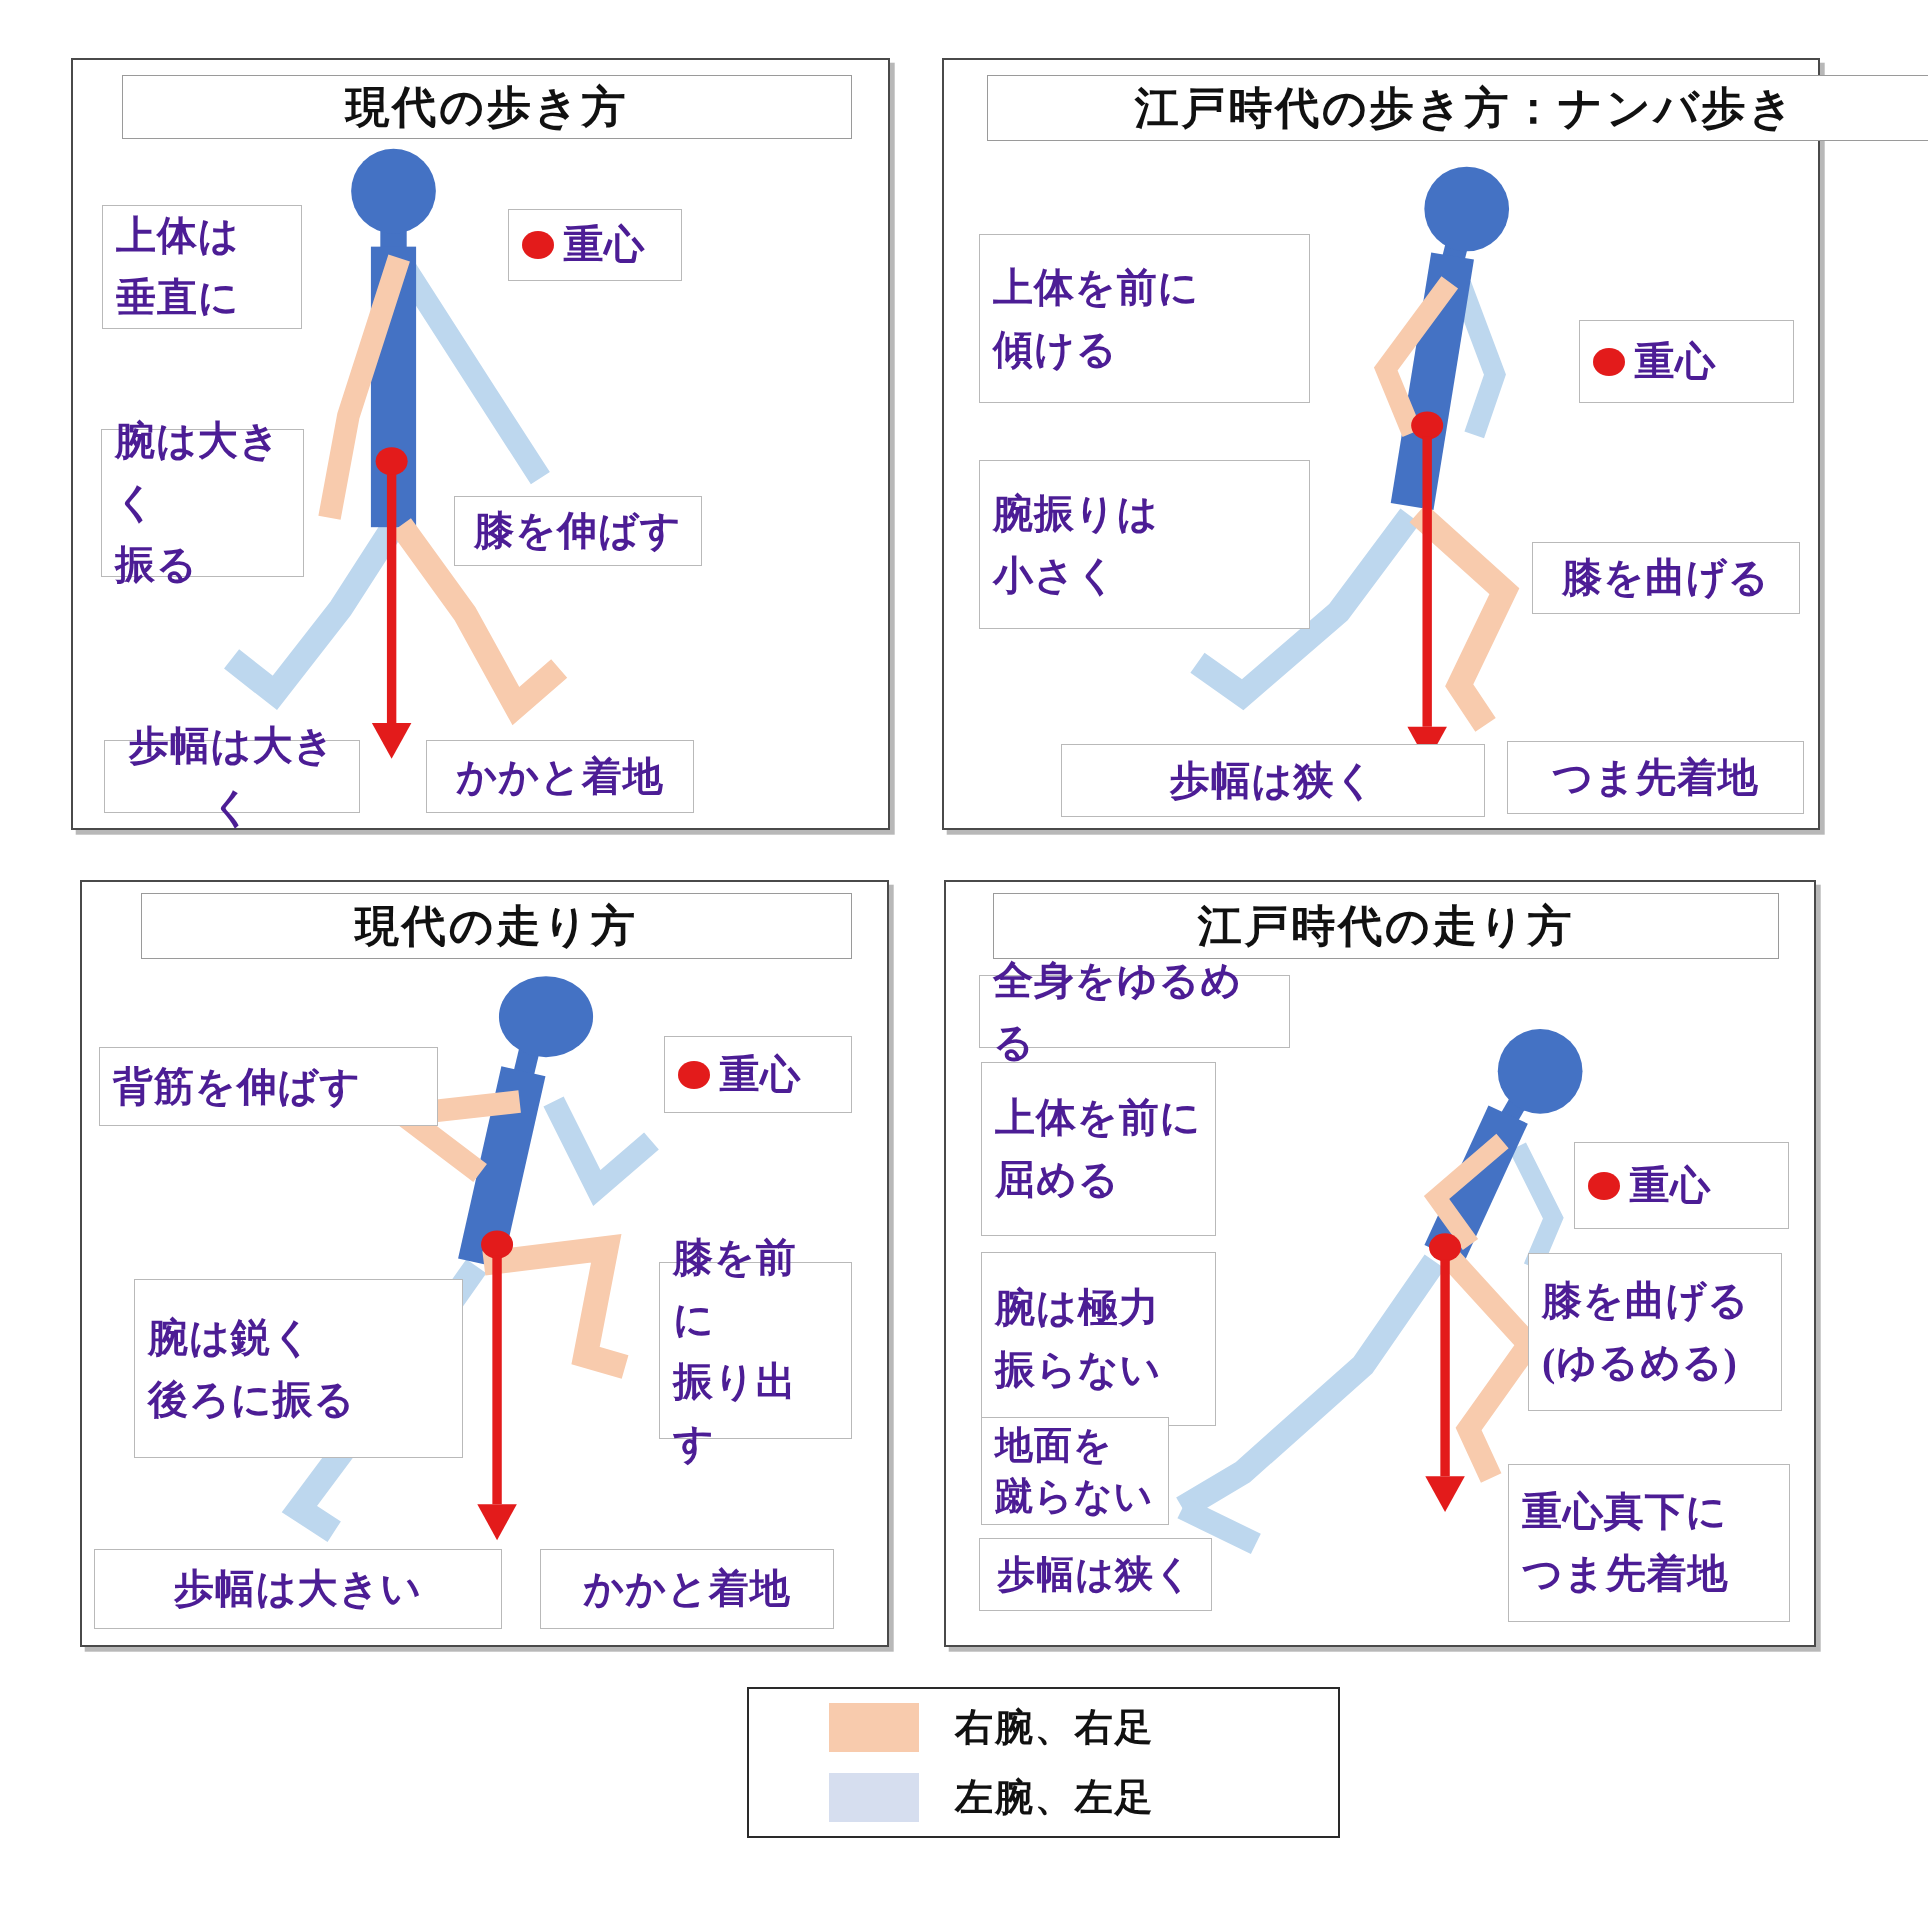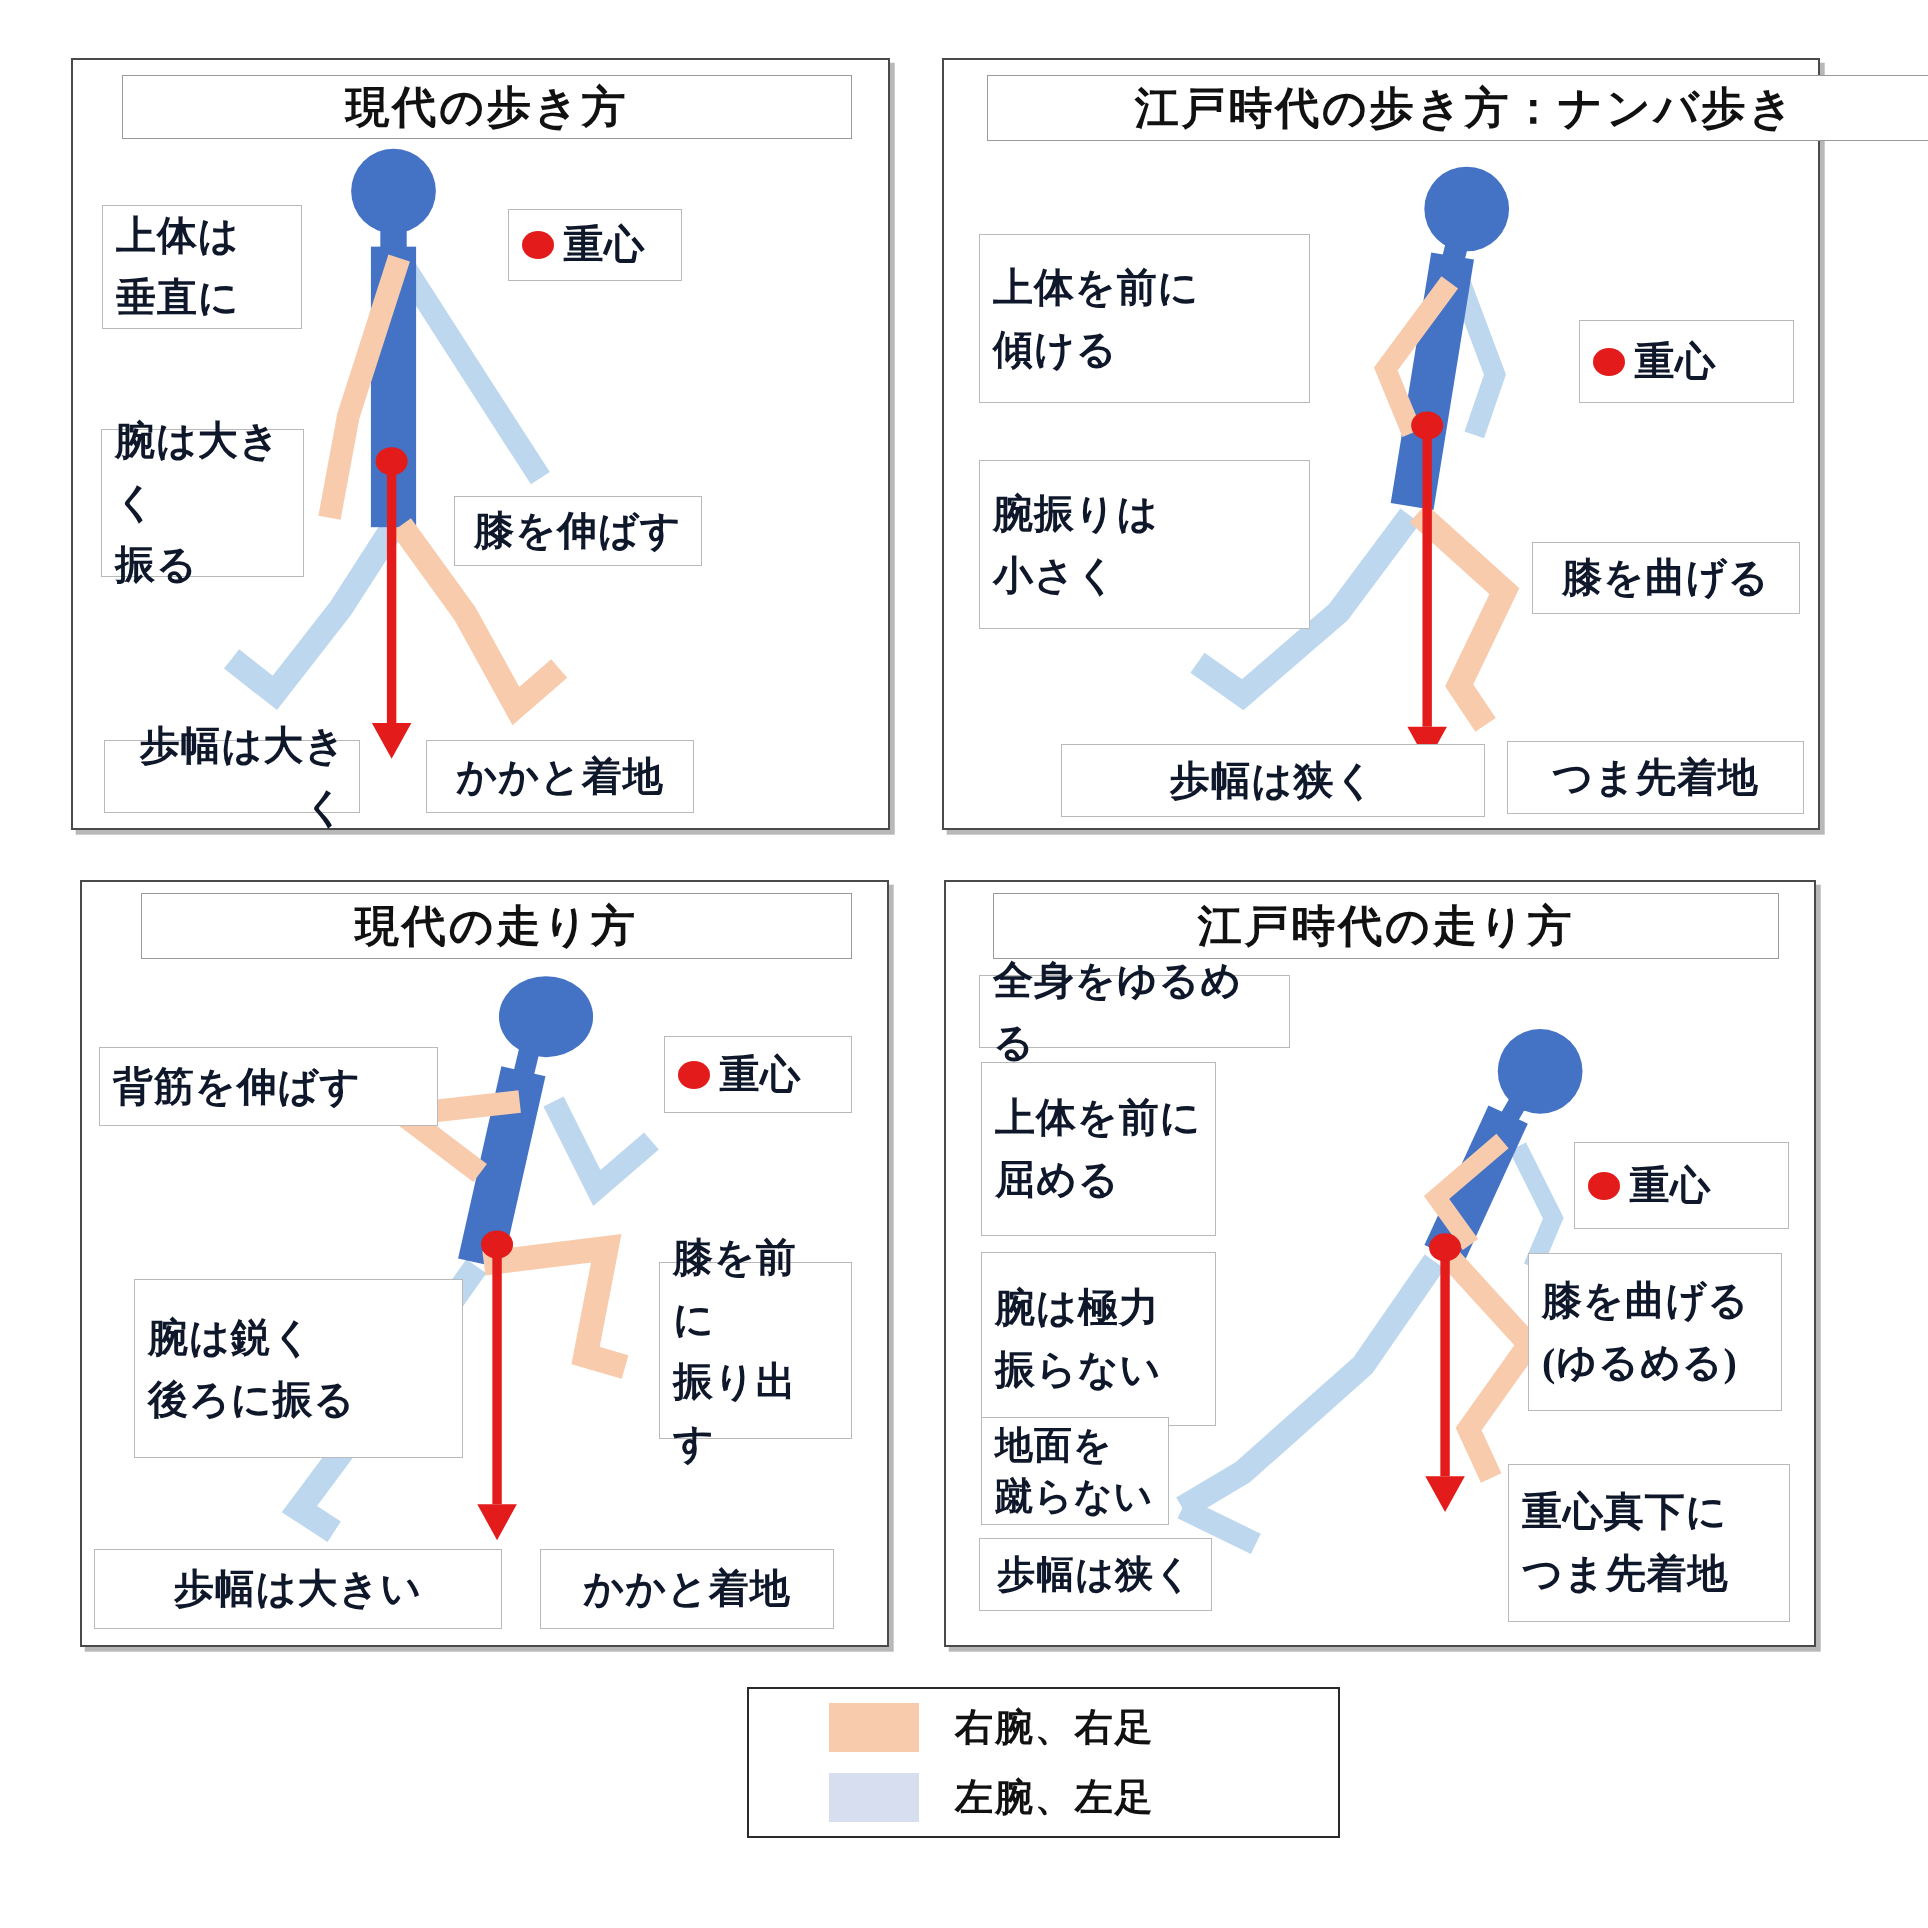--- a/index.html
+++ b/index.html
@@ -8,7 +8,7 @@
     box-shadow:4.7px 4.7px 0 rgba(125,125,125,.55);z-index:1;}
   #figures{position:absolute;left:0;top:0;width:1928px;height:1928px;z-index:2;pointer-events:none;}
   .label{position:absolute;z-index:3;background:#ffffff;border:1.9px solid #b9b9b9;
-    color:#0f172a;font-weight:bold;white-space:pre-line;display:flex;align-items:center;
+    color:#4c1d95;font-weight:bold;white-space:pre-line;display:flex;align-items:center;
     font-size:40px;line-height:1.55;padding:0 13px;box-sizing:border-box;letter-spacing:0.9px;}
   .label.left{justify-content:flex-start;text-align:left;}
   .label.center{justify-content:center;text-align:right;}

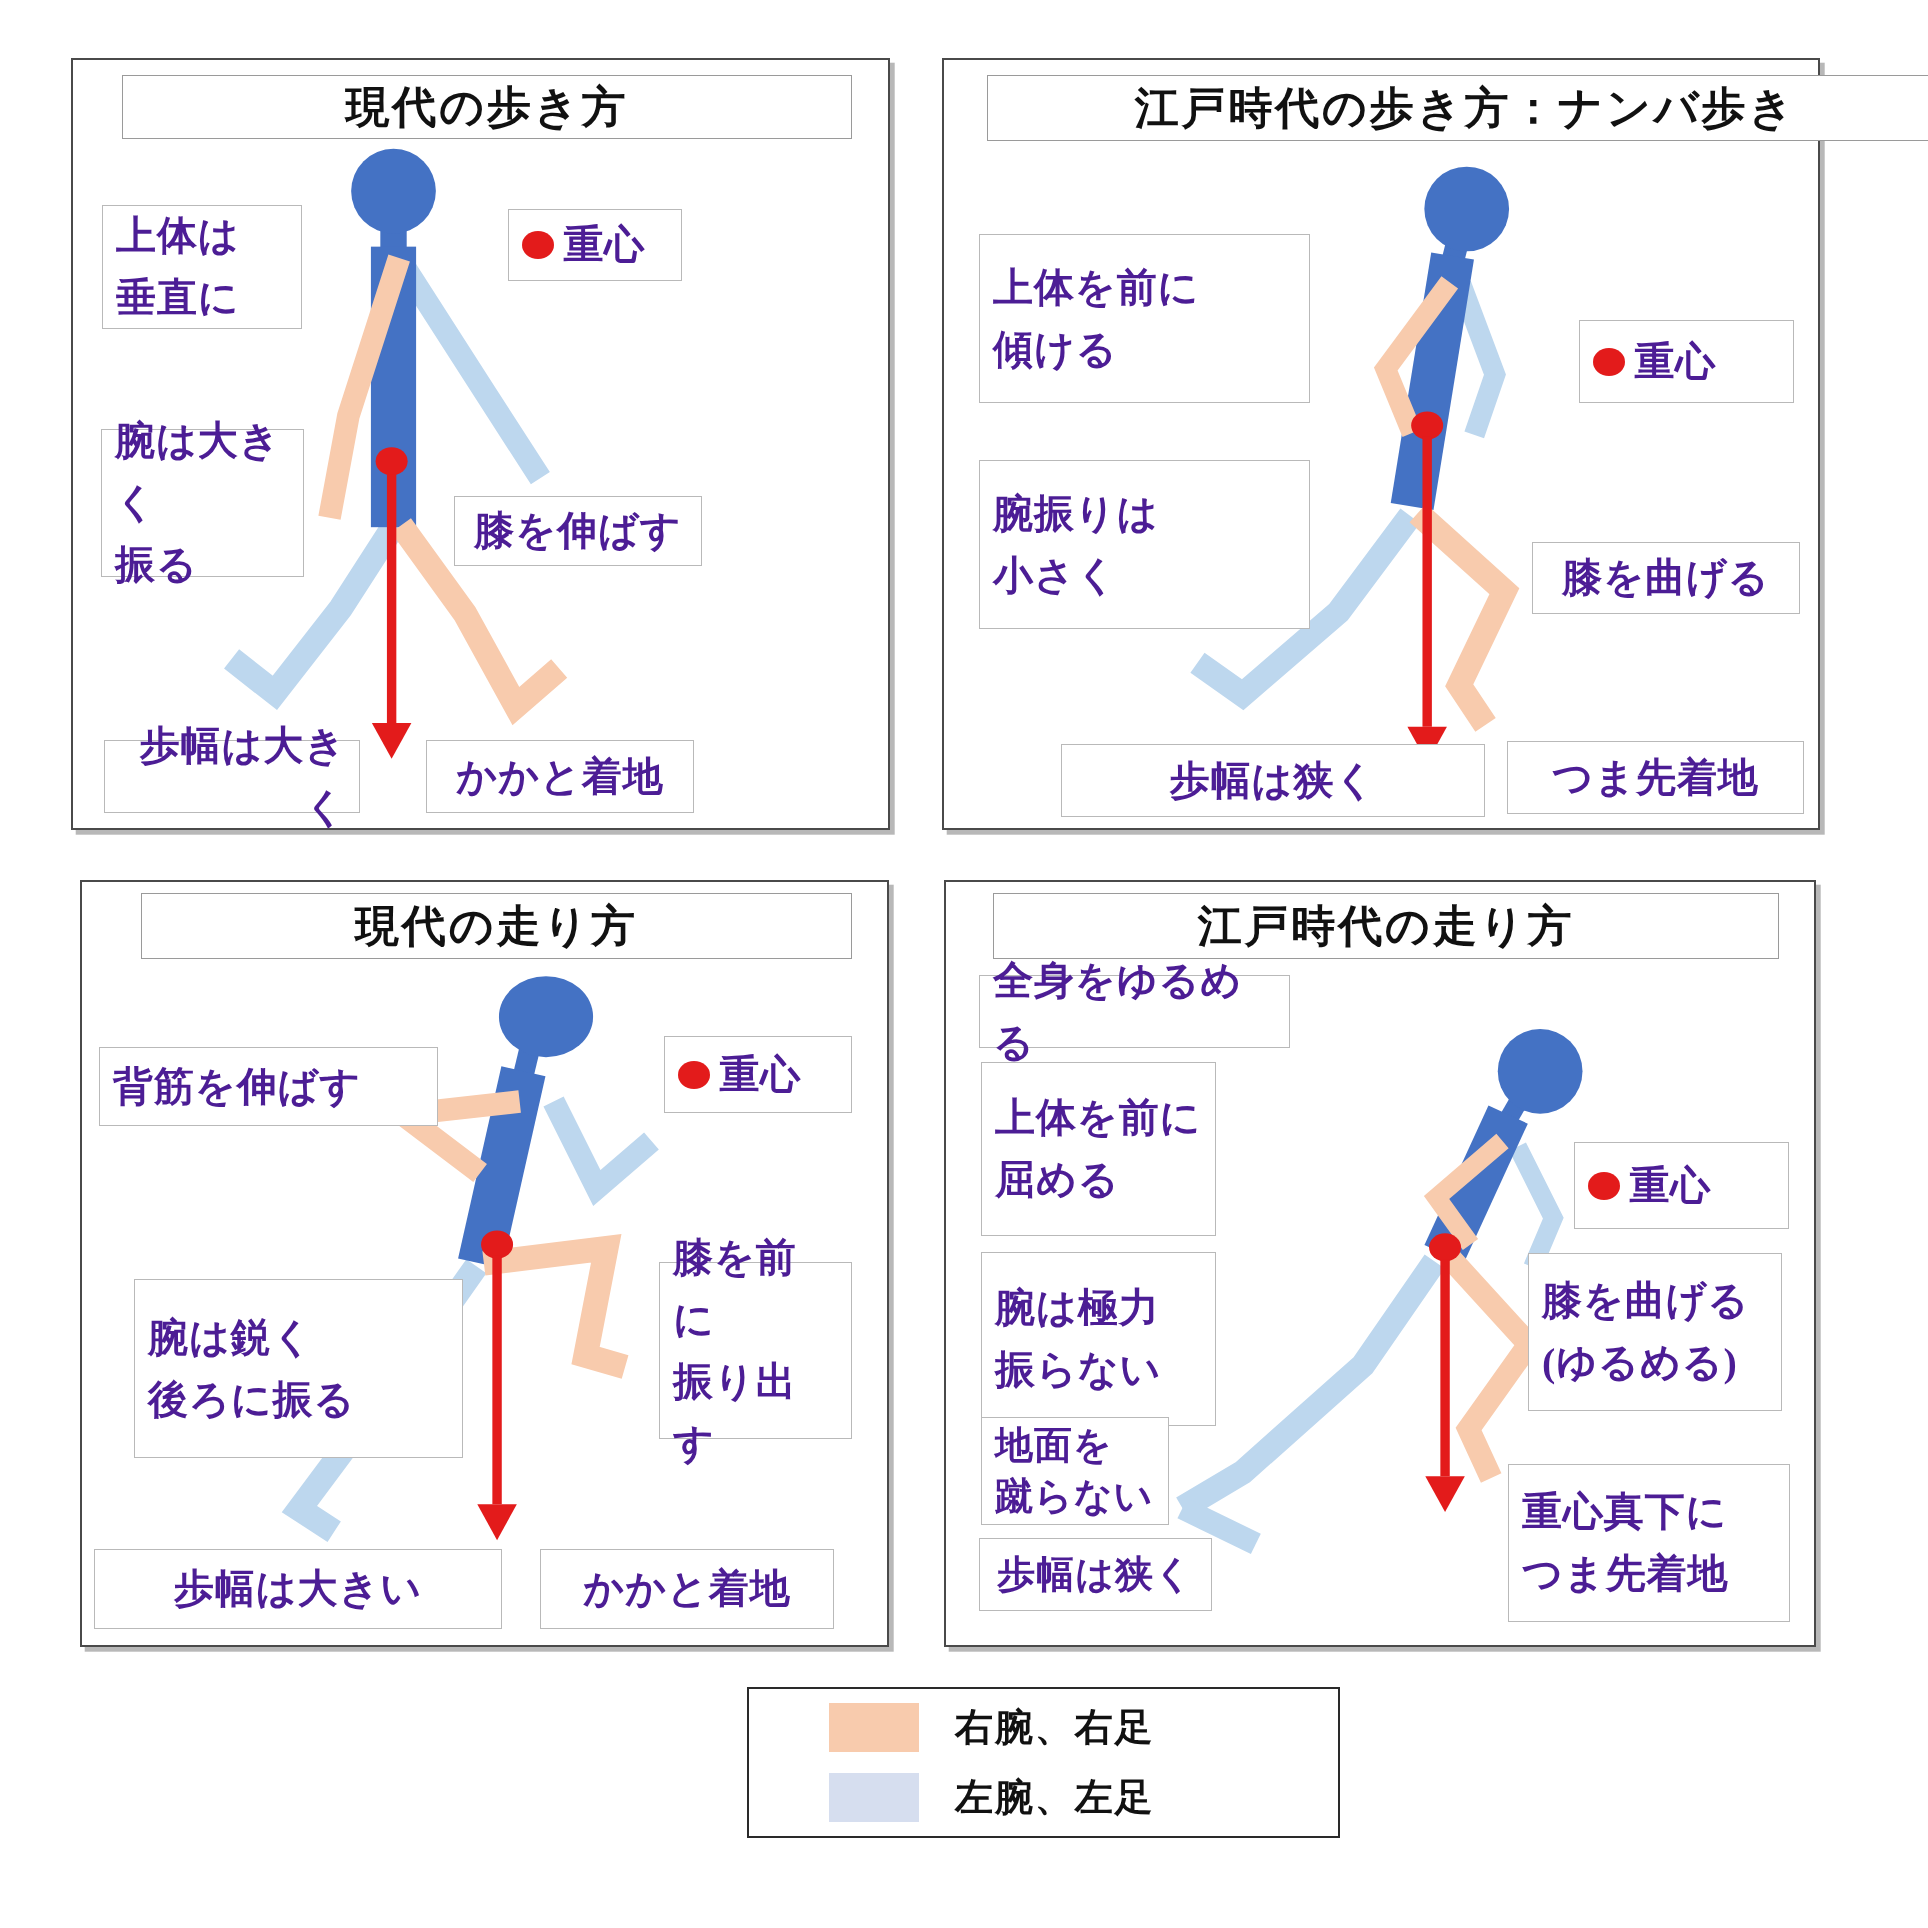--- a/index.html
+++ b/index.html
@@ -11,7 +11,7 @@
     color:#4c1d95;font-weight:bold;white-space:pre-line;display:flex;align-items:center;
     font-size:40px;line-height:1.55;padding:0 13px;box-sizing:border-box;letter-spacing:0.9px;}
   .label.left{justify-content:flex-start;text-align:left;}
-  .label.center{justify-content:center;text-align:right;}
+  .label.center{justify-content:center;text-align:center;}
   .title{position:absolute;z-index:3;background:#ffffff;border:1.9px solid #9a9a9a;
     color:#111;font-weight:bold;font-size:44px;letter-spacing:2.8px;
     display:flex;align-items:center;justify-content:center;box-sizing:border-box;text-align:right;}

